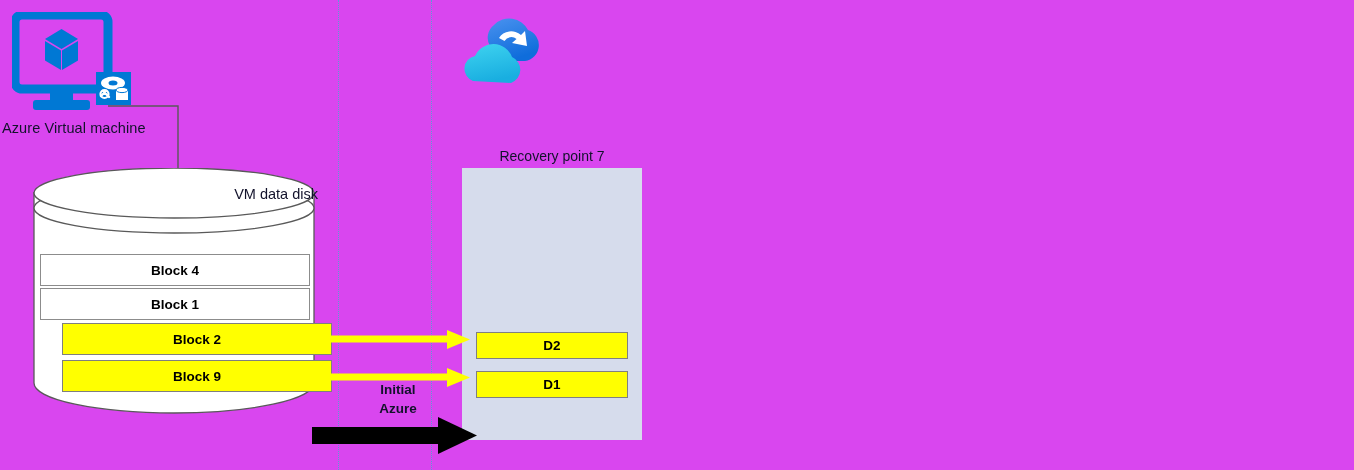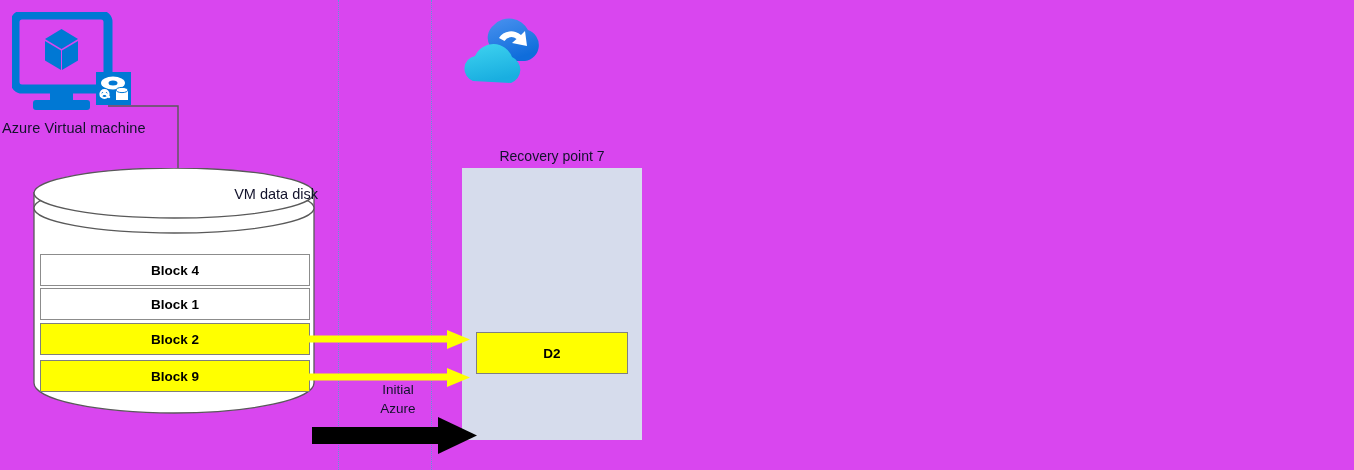--- a/index.html
+++ b/index.html
@@ -78,7 +78,7 @@
     color: #000000;
     background: #ffffff;
   }
-  .block.highlight { background: #ffff00; border-color: #7f7f7f; }
+  .block.highlight { background: #ffff00; border-color: #7f7f7f; margin-left: 22px; }
 
   
   #rp-panel {

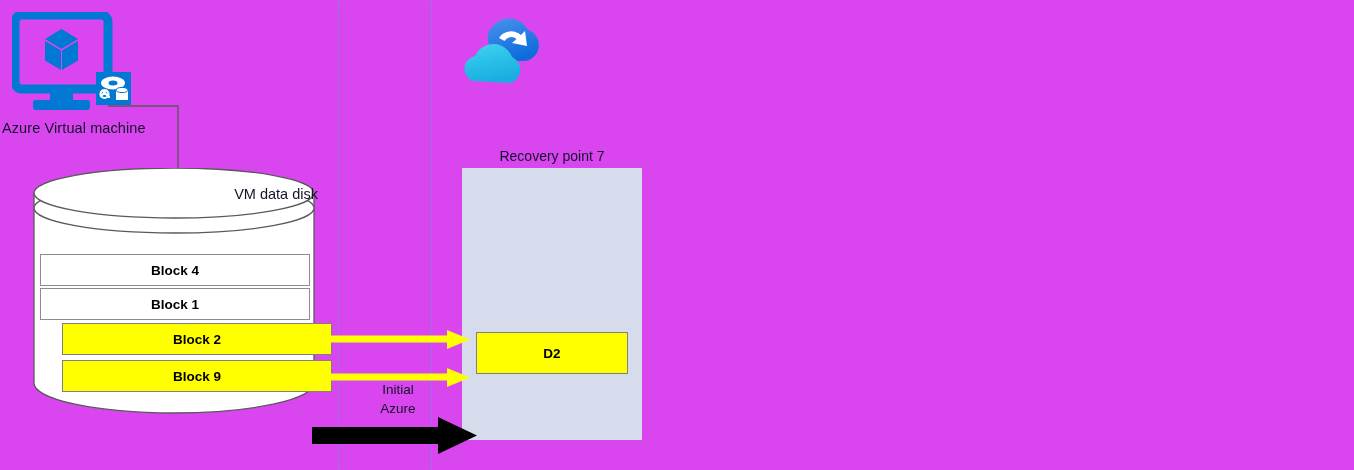--- a/index.html
+++ b/index.html
@@ -101,7 +101,7 @@
     position: absolute;
     left: 476px;
     width: 152px;
-    height: 42px;
+    height: 27px;
     box-sizing: border-box;
     background: #ffff00;
     border: 1.5px solid #808080;

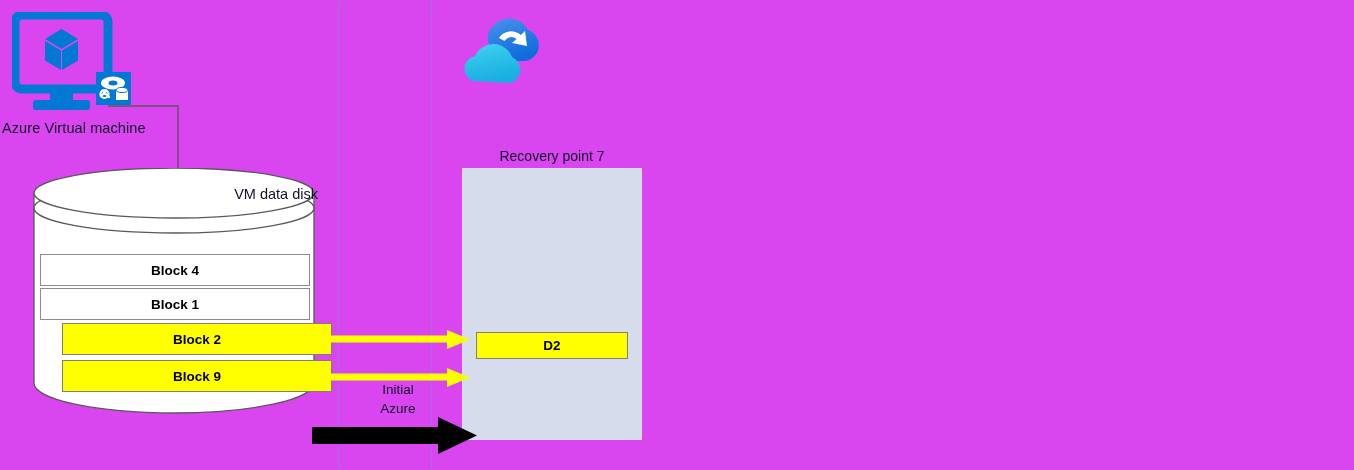--- a/index.html
+++ b/index.html
@@ -125,6 +125,7 @@
     font-size: 13.5px;
     line-height: 19px;
     color: #12122b;
+    font-weight: bold;
   }
 </style>
 </head>

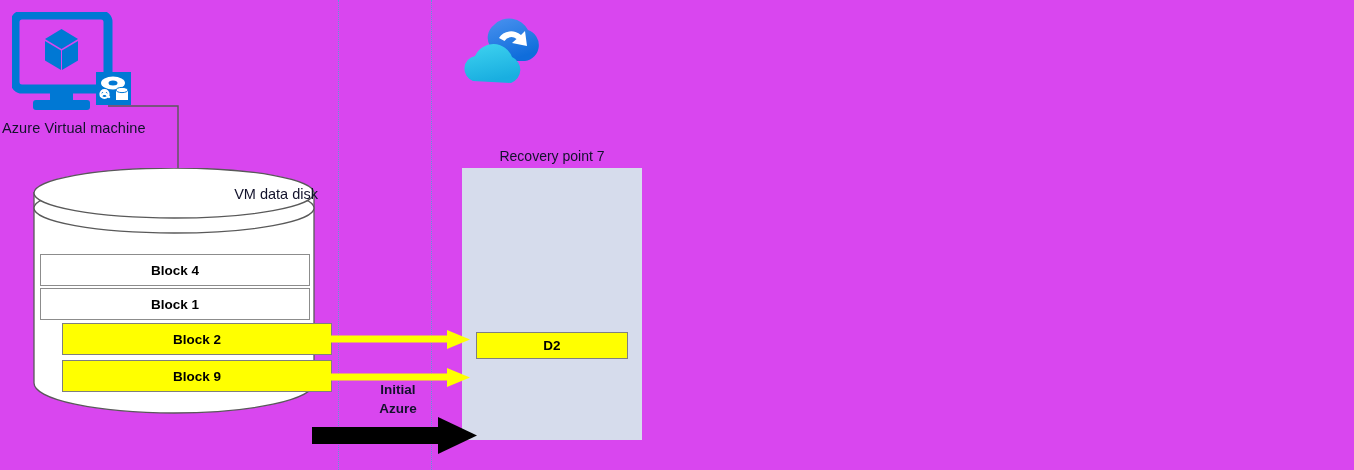--- a/index.html
+++ b/index.html
@@ -223,6 +223,7 @@
   <div class="abs" id="rp-panel"></div>
 
   <div class="dblock" style="top:332px">D2</div>
+  <div class="dblock" style="top:371px">D1</div>
 
   <div class="abs" id="arrows">
     <svg width="1354" height="470" viewBox="0 0 1354 470">

